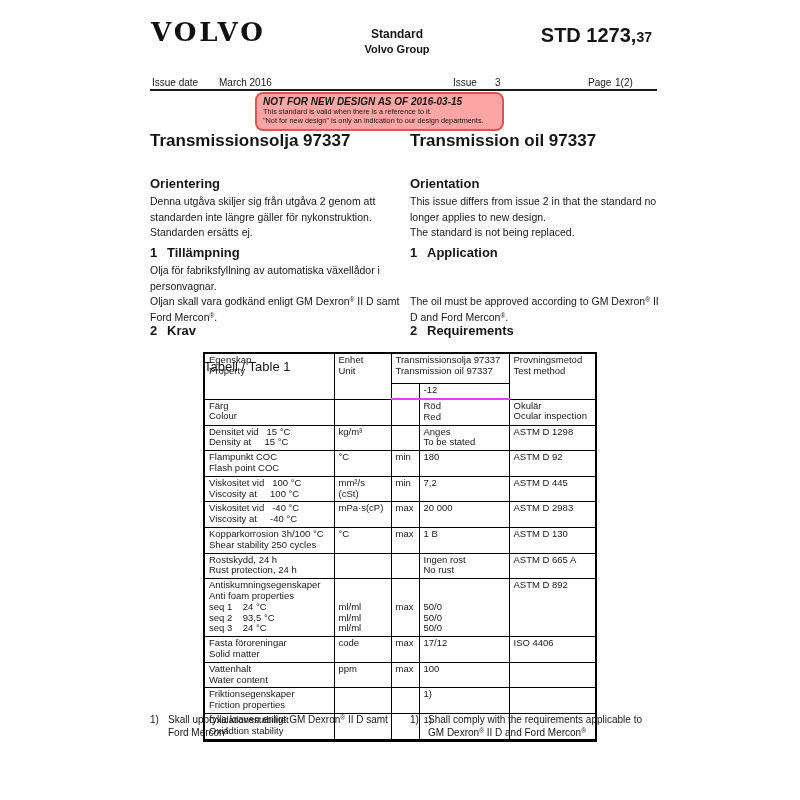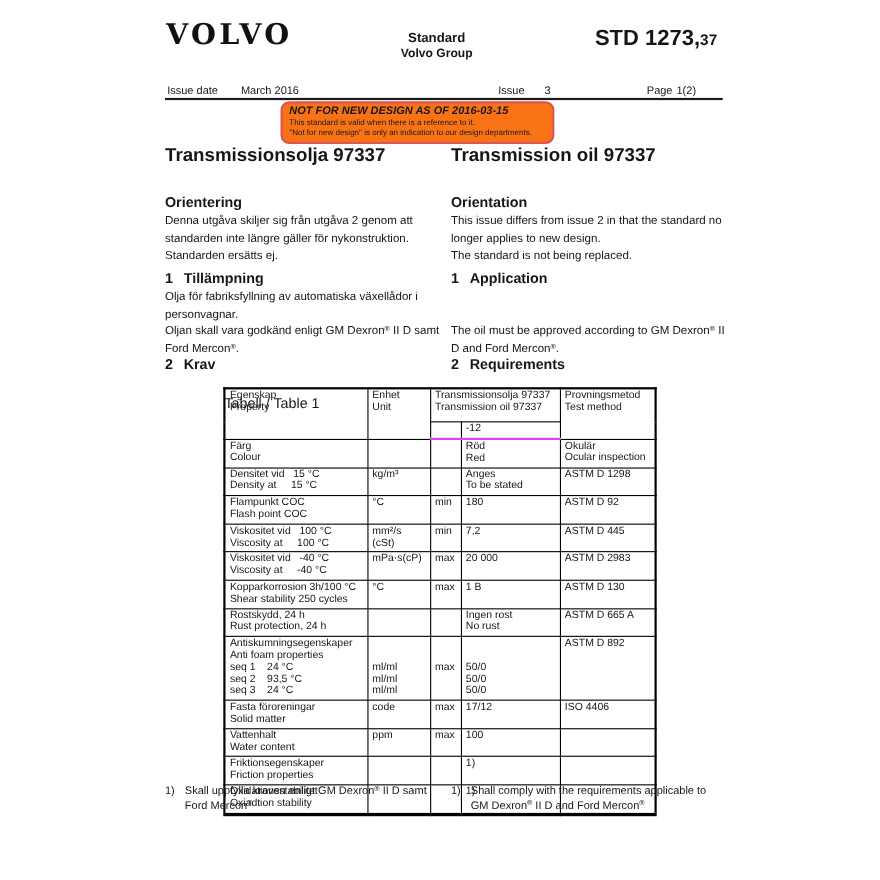--- a/index.html
+++ b/index.html
@@ -31,7 +31,7 @@
   
   .notice {
     position:absolute; left:255px; top:92px; width:249px; box-sizing:border-box;
-    background:#f97316; border:2px solid #d95752; border-radius:8px;
+    background:#fca5a5; border:2px solid #d95752; border-radius:8px;
     padding:2px 3px 3px 6px;
   }
   .notice-title { font-size:10px; font-weight:bold; font-style:italic; white-space:pre; line-height:12px; }

